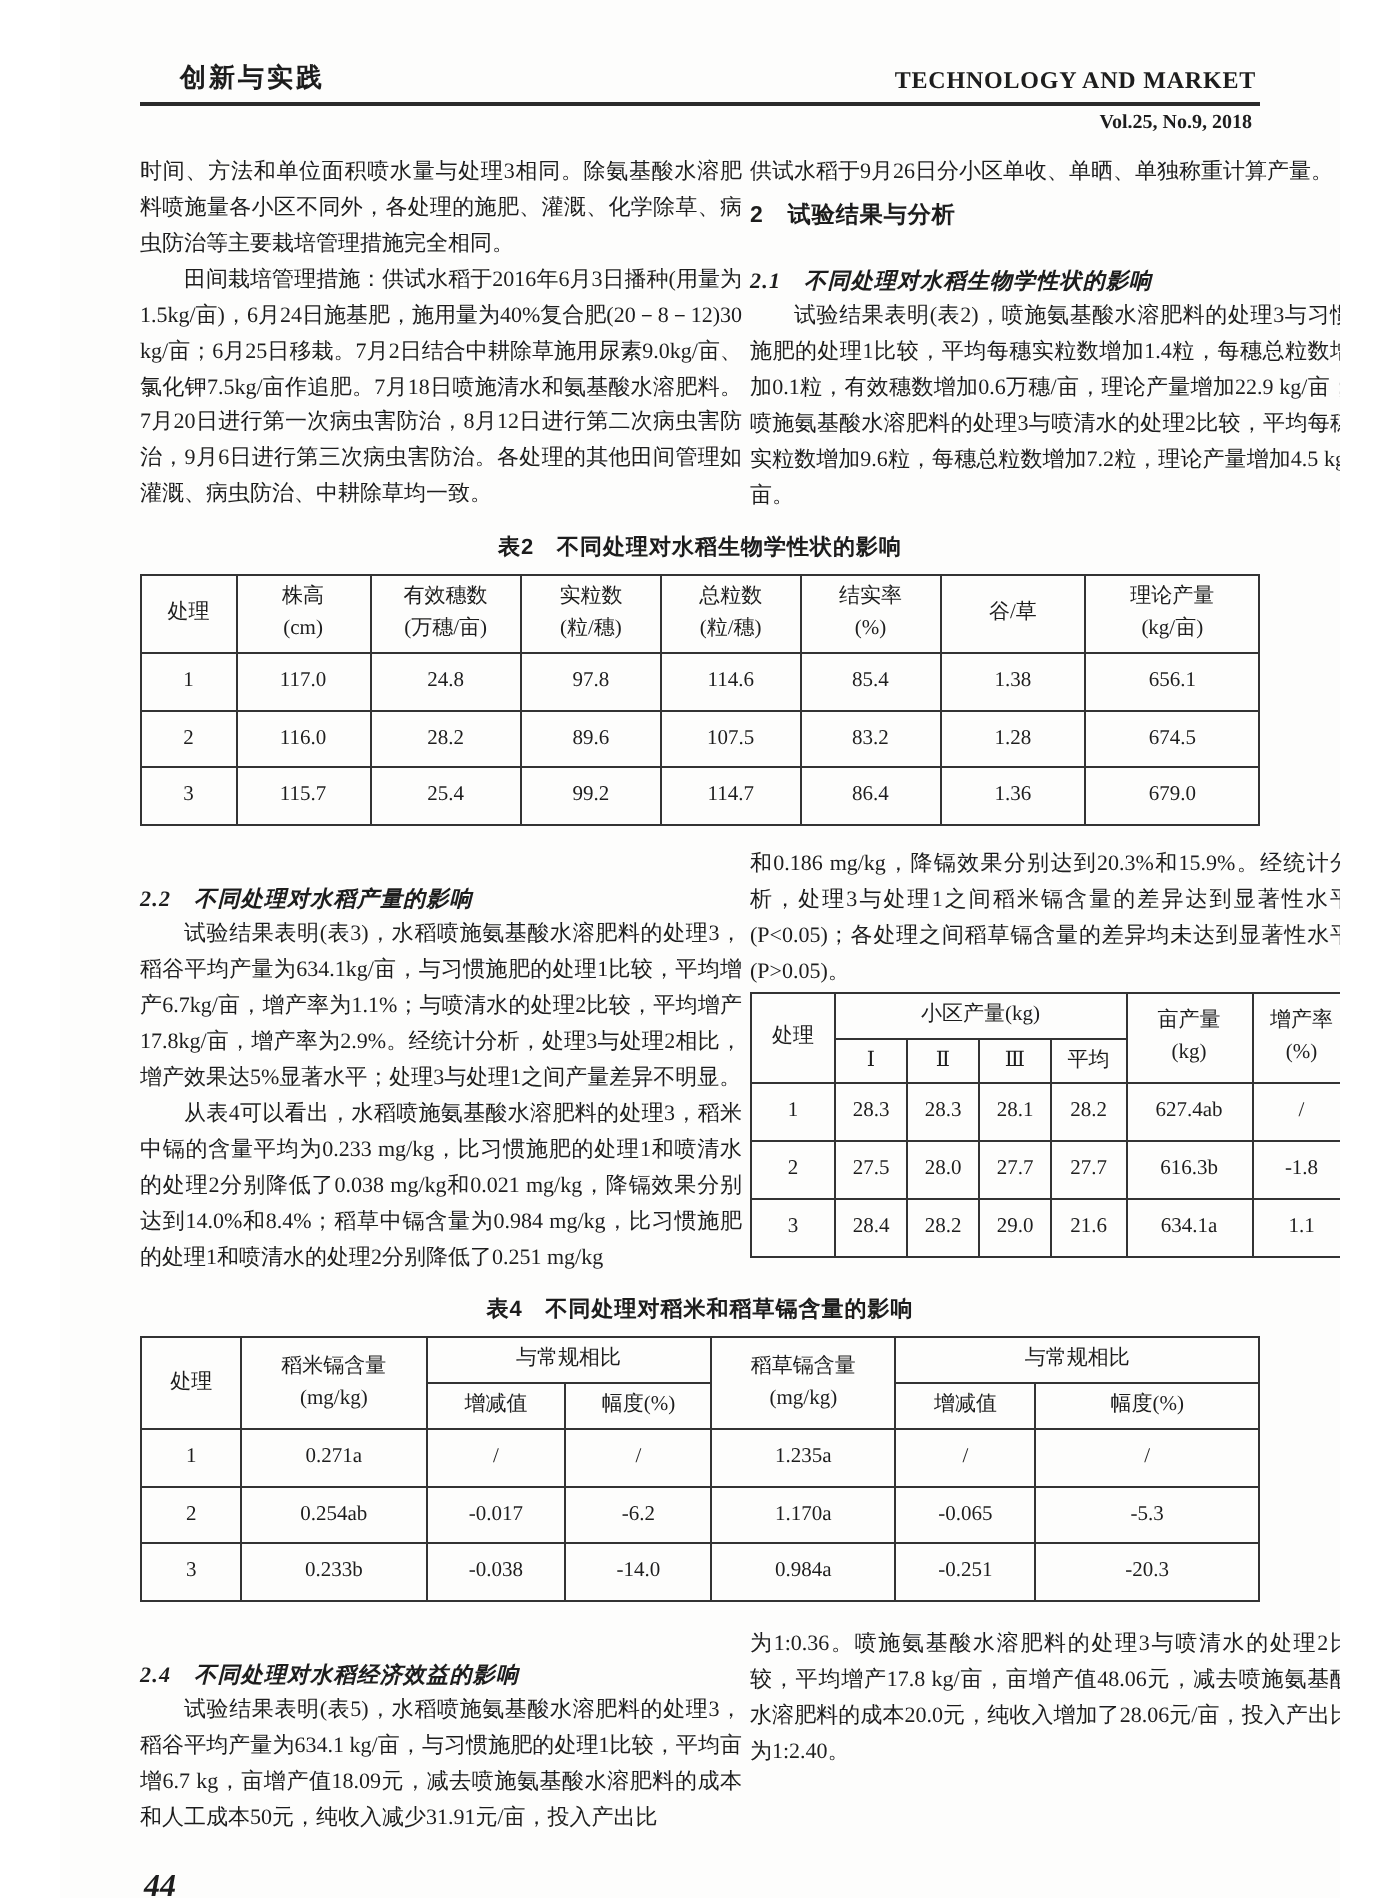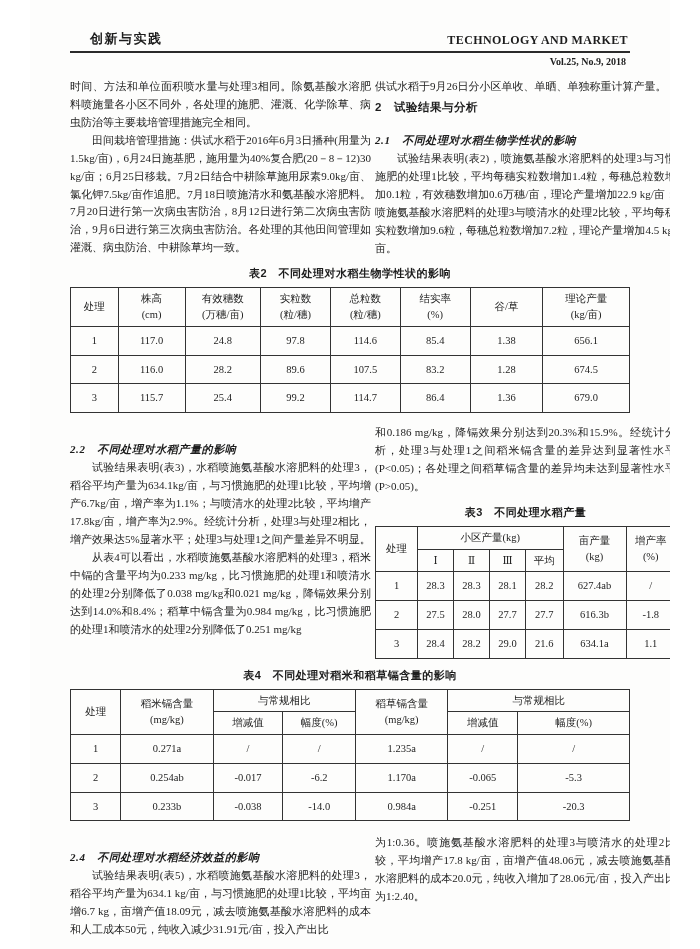--- a/index.html
+++ b/index.html
@@ -155,7 +155,6 @@
     <div class="col">
       <p class="body">和0.186 mg/kg，降镉效果分别达到20.3%和15.9%。经统计分析，处理3与处理1之间稻米镉含量的差异达到显著性水平(P&lt;0.05)；各处理之间稻草镉含量的差异均未达到显著性水平(P&gt;0.05)。</p>
 
-      <div class="tbl-title">表3　不同处理水稻产量</div>
       <table class="tbl">
         <colgroup>
           <col style="width:14%">

